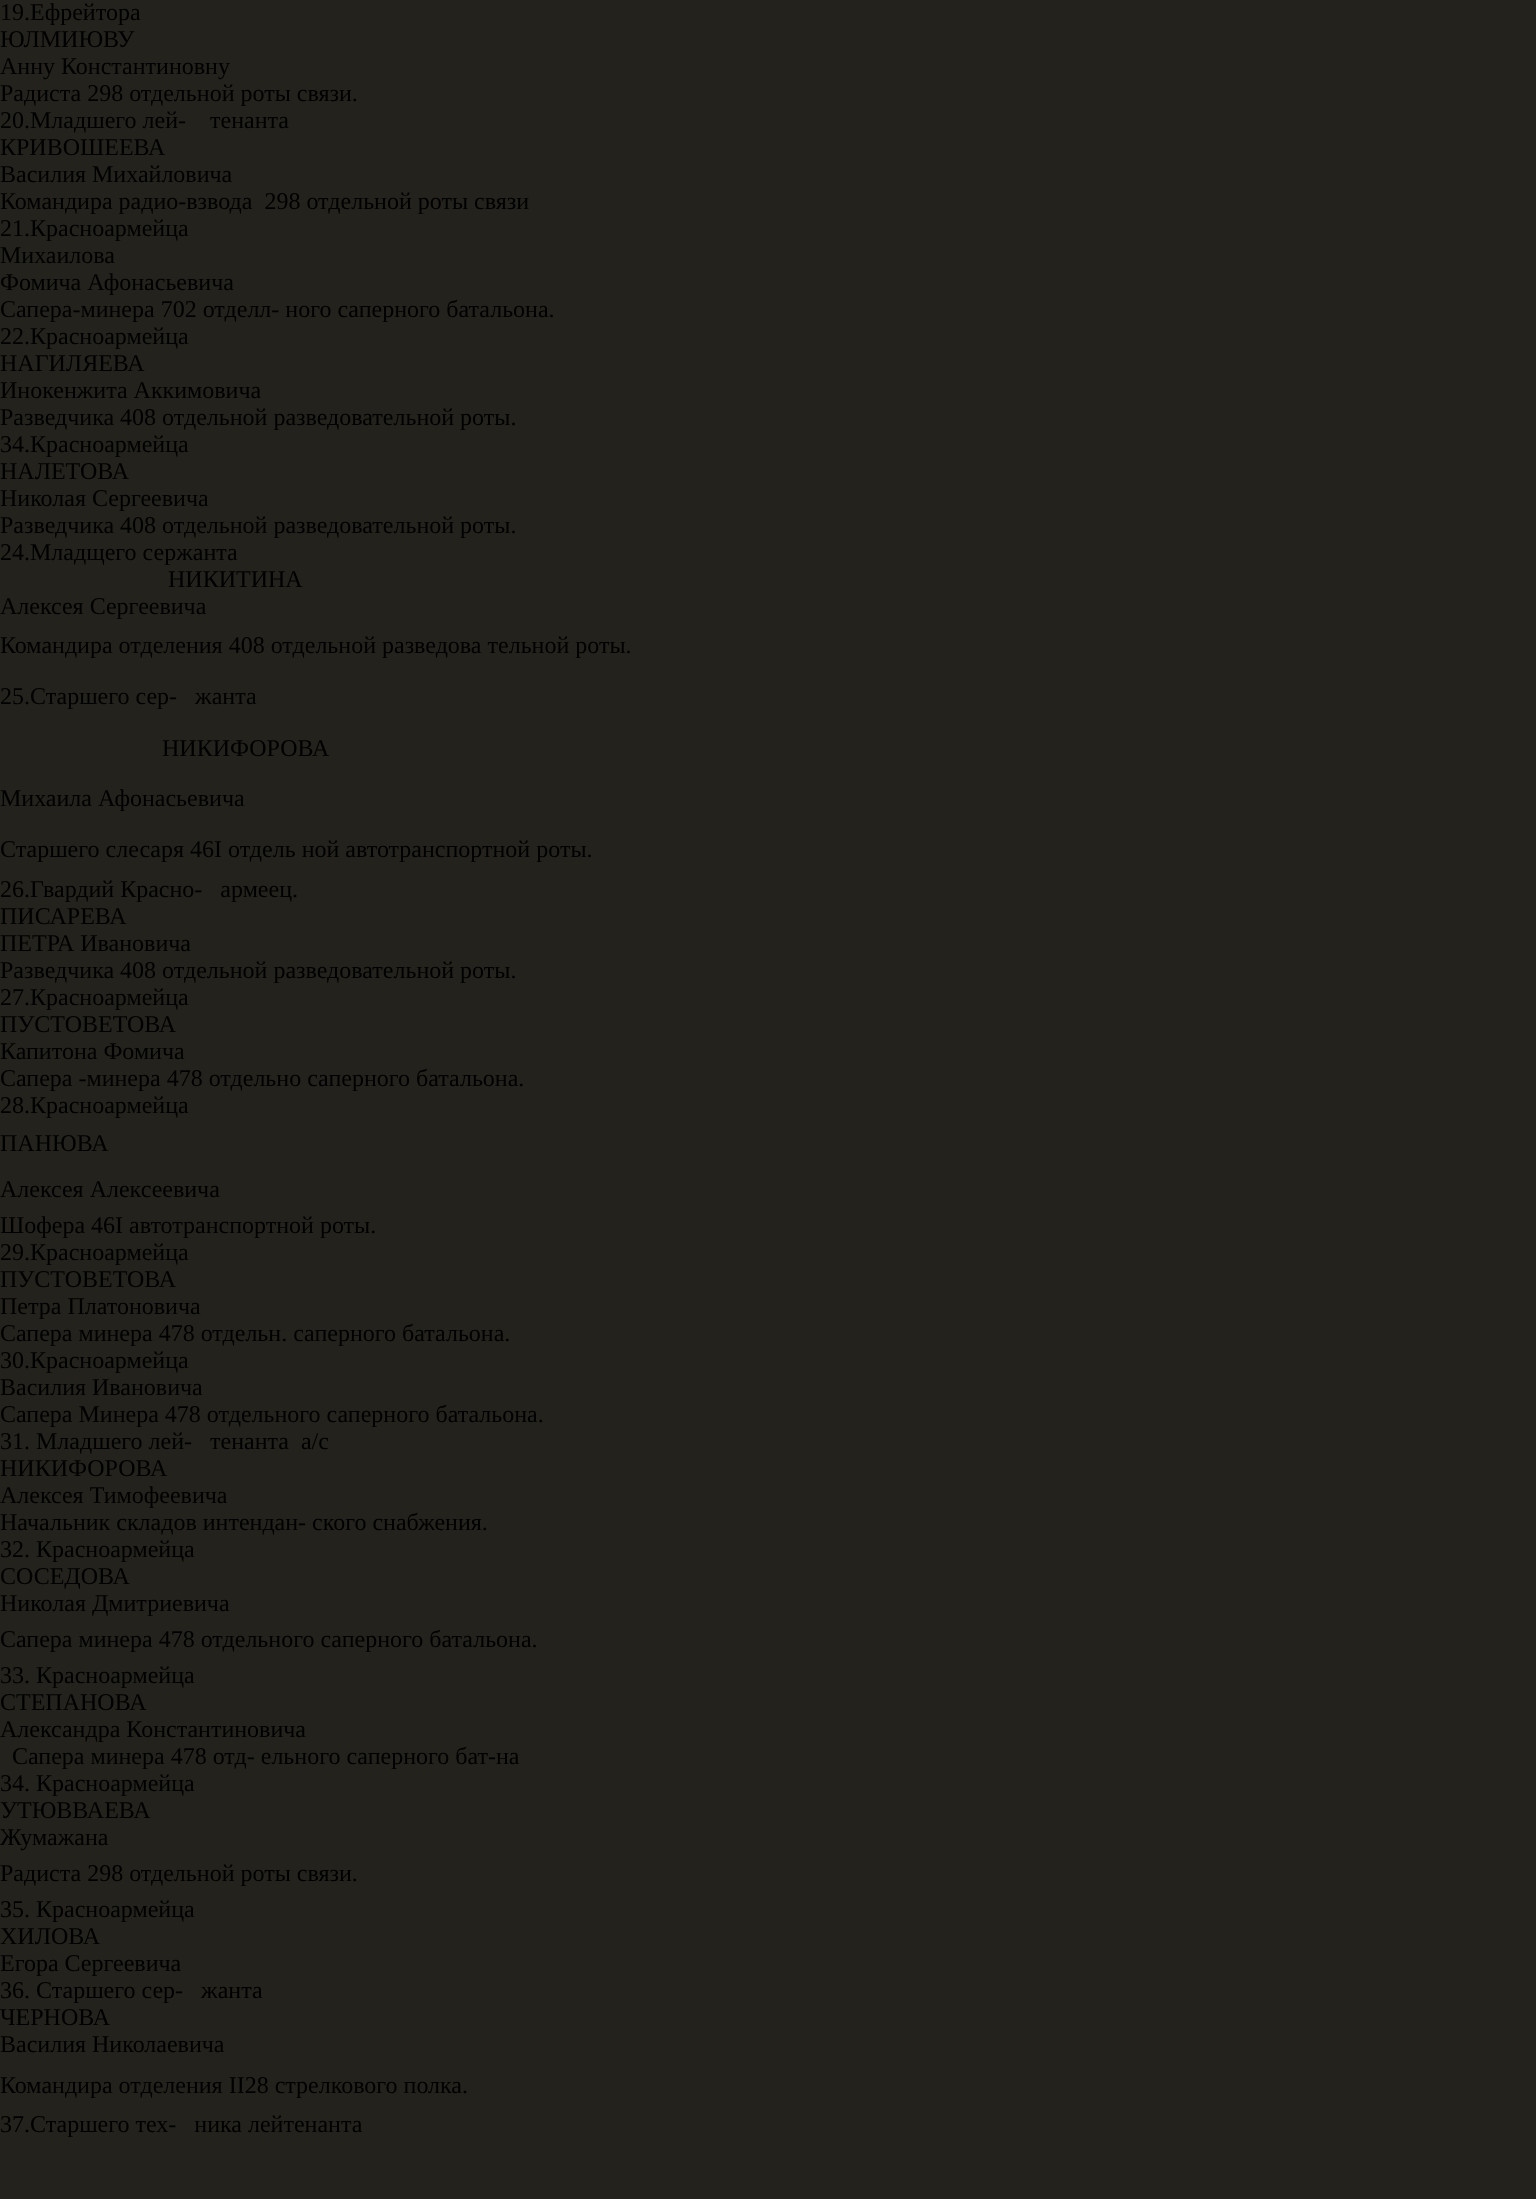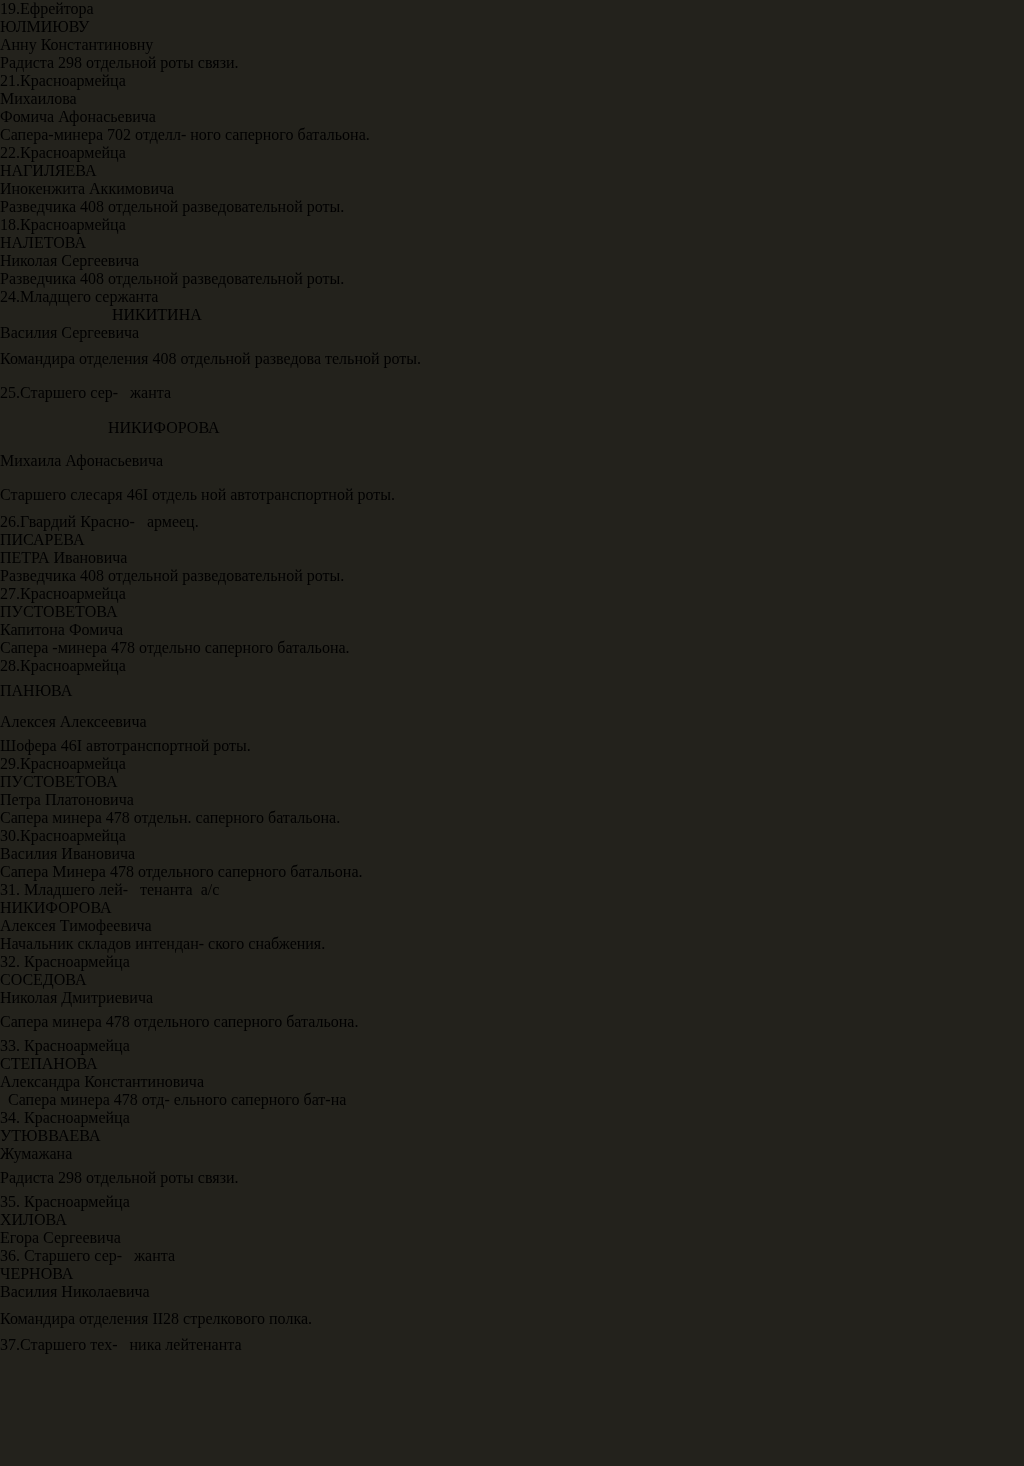--- a/index.html
+++ b/index.html
@@ -77,6 +77,16 @@
 роты связи.</div>
   </div>
 
+  <div class="entry" style="top:94px">
+    <div class="c1">20.Младшего лей-
+&nbsp;&nbsp;&nbsp;тенанта</div>
+    <div class="c2">
+      <div class="surname">КРИВОШЕЕВА</div>
+      <div class="given">Василия Михайловича</div>
+    </div>
+    <div class="c3">Командира радио-взвода
+&nbsp;298 отдельной роты связи</div>
+  </div>
 
   <div class="entry" style="top:158px">
     <div class="c1">21.Красноармейца</div>

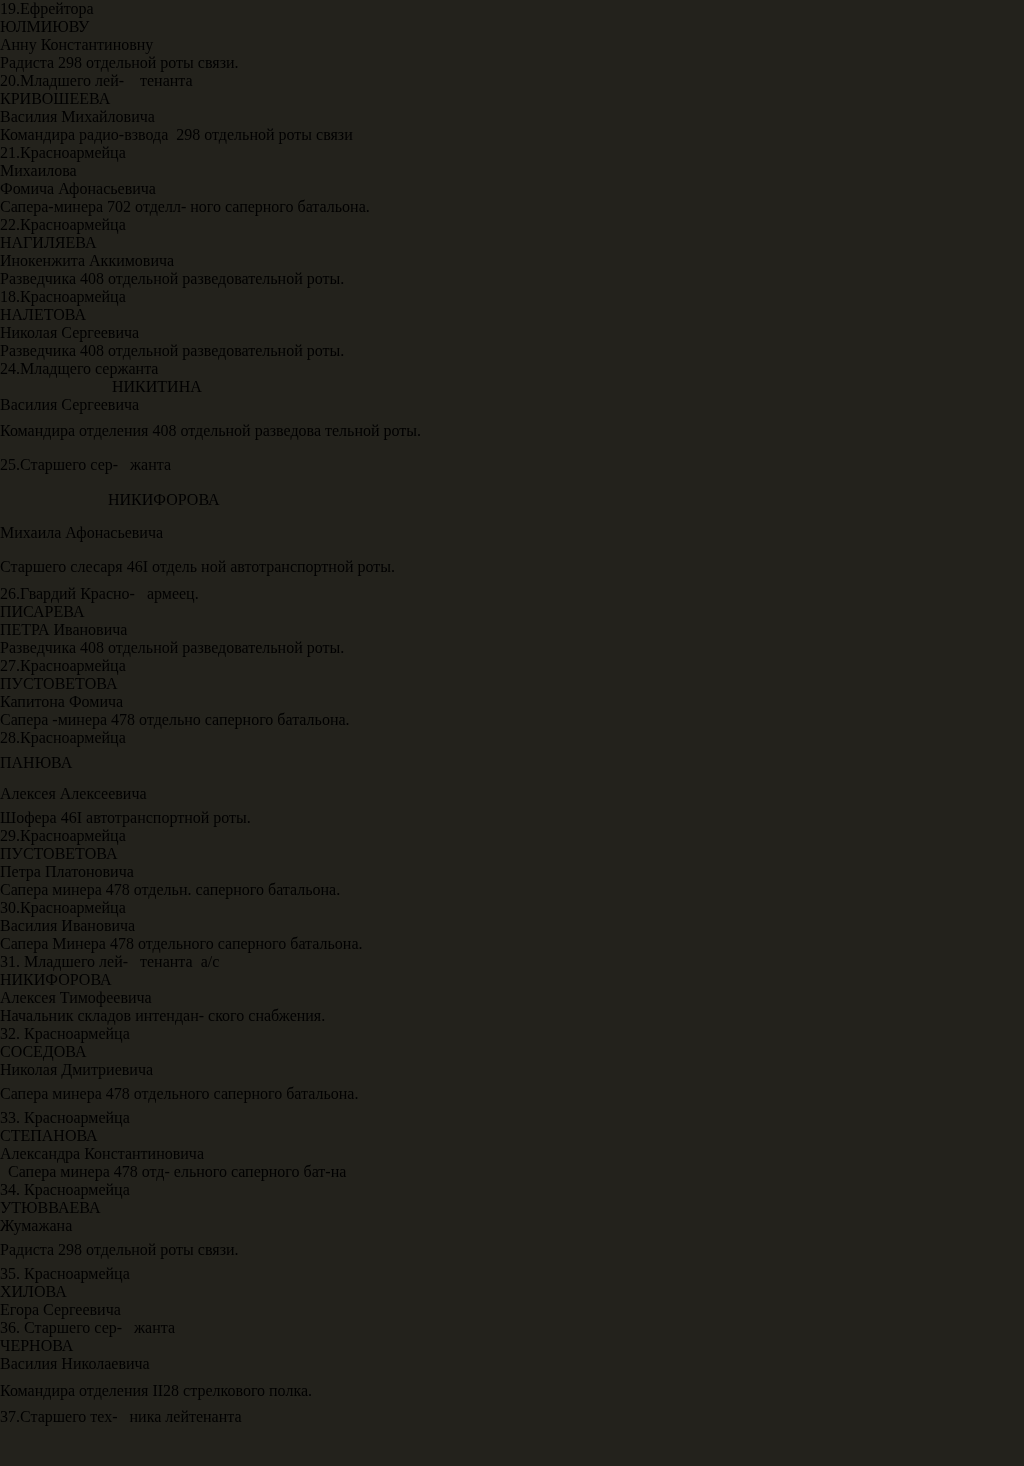--- a/index.html
+++ b/index.html
@@ -110,7 +110,7 @@
 
   <div class="red-box"></div>
   <div class="entry" style="top:285px">
-    <div class="c1">18.Красноармейца</div>
+    <div class="c1">34.Красноармейца</div>
     <div class="c2">
       <div class="surname">НАЛЕТОВА</div>
       <div class="given">Николая Сергеевича</div>

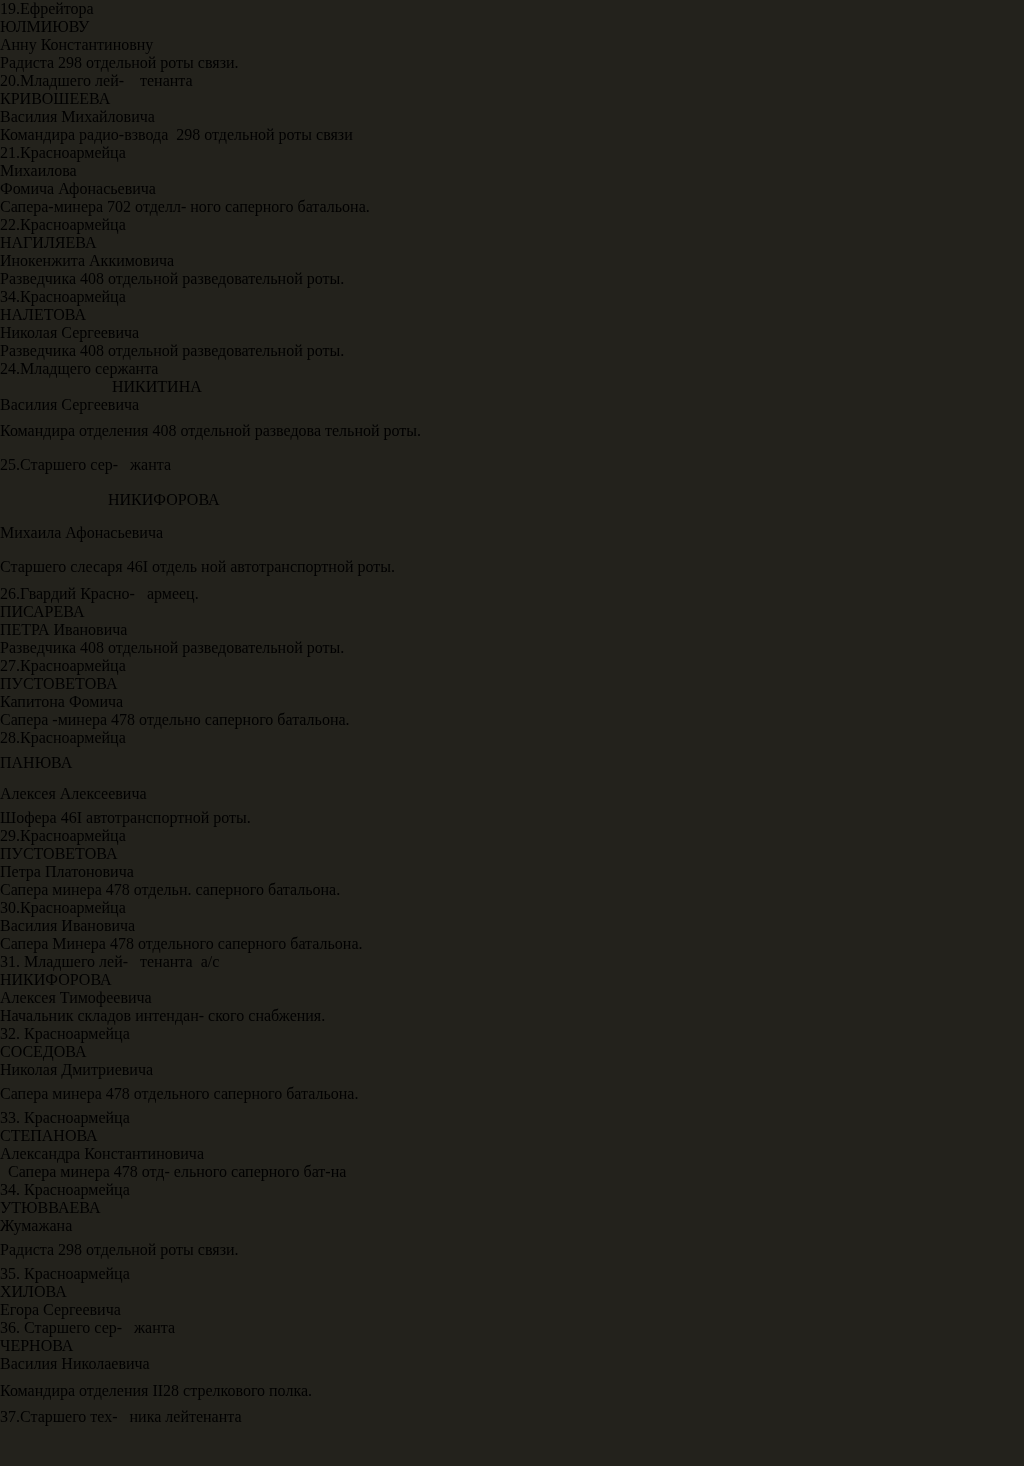--- a/index.html
+++ b/index.html
@@ -123,7 +123,7 @@
     <div class="c1">24.Младщего сержанта</div>
     <div class="c2">
       <div class="surname" style="transform:translateX(112px)">НИКИТИНА</div>
-      <div class="given">Василия Сергеевича</div>
+      <div class="given">Алексея Сергеевича</div>
     </div>
     <div class="c3" style="line-height:33px">Командира отделения 408
 отдельной разведова тельной

